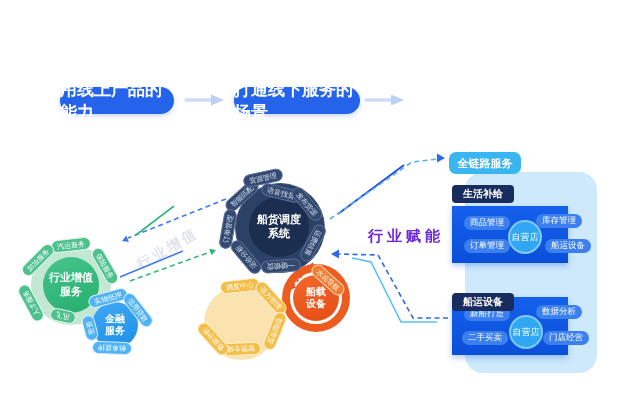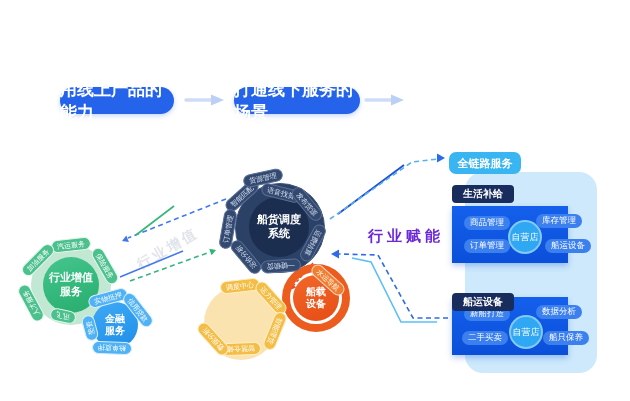--- a/index.html
+++ b/index.html
@@ -170,7 +170,7 @@
     <span class="ppill" style="left:12px;top:10px">新船打造</span>
     <span class="ppill" style="left:84px;top:8px">数据分析</span>
     <span class="ppill" style="left:10px;top:34px">二手买卖</span>
-    <span class="ppill" style="left:91px;top:34px">船只保养</span>
+    <span class="ppill" style="left:91px;top:34px">门店经营</span>
     <span class="pcircle" style="left:57px;top:18px">自营店</span>
   </div>
 

